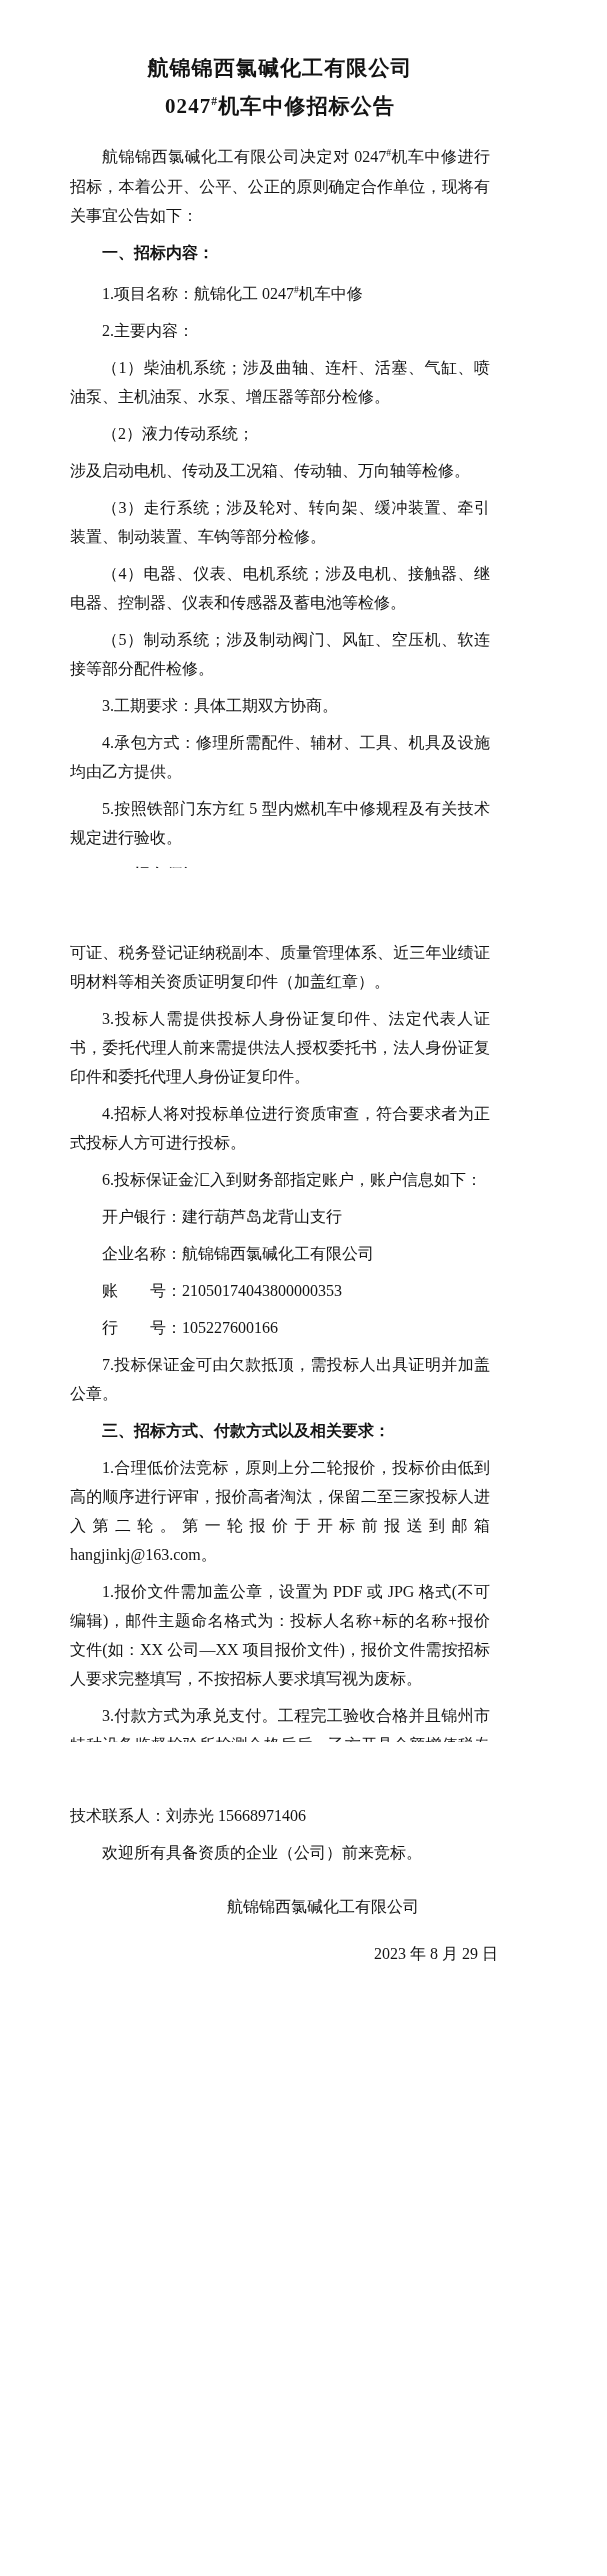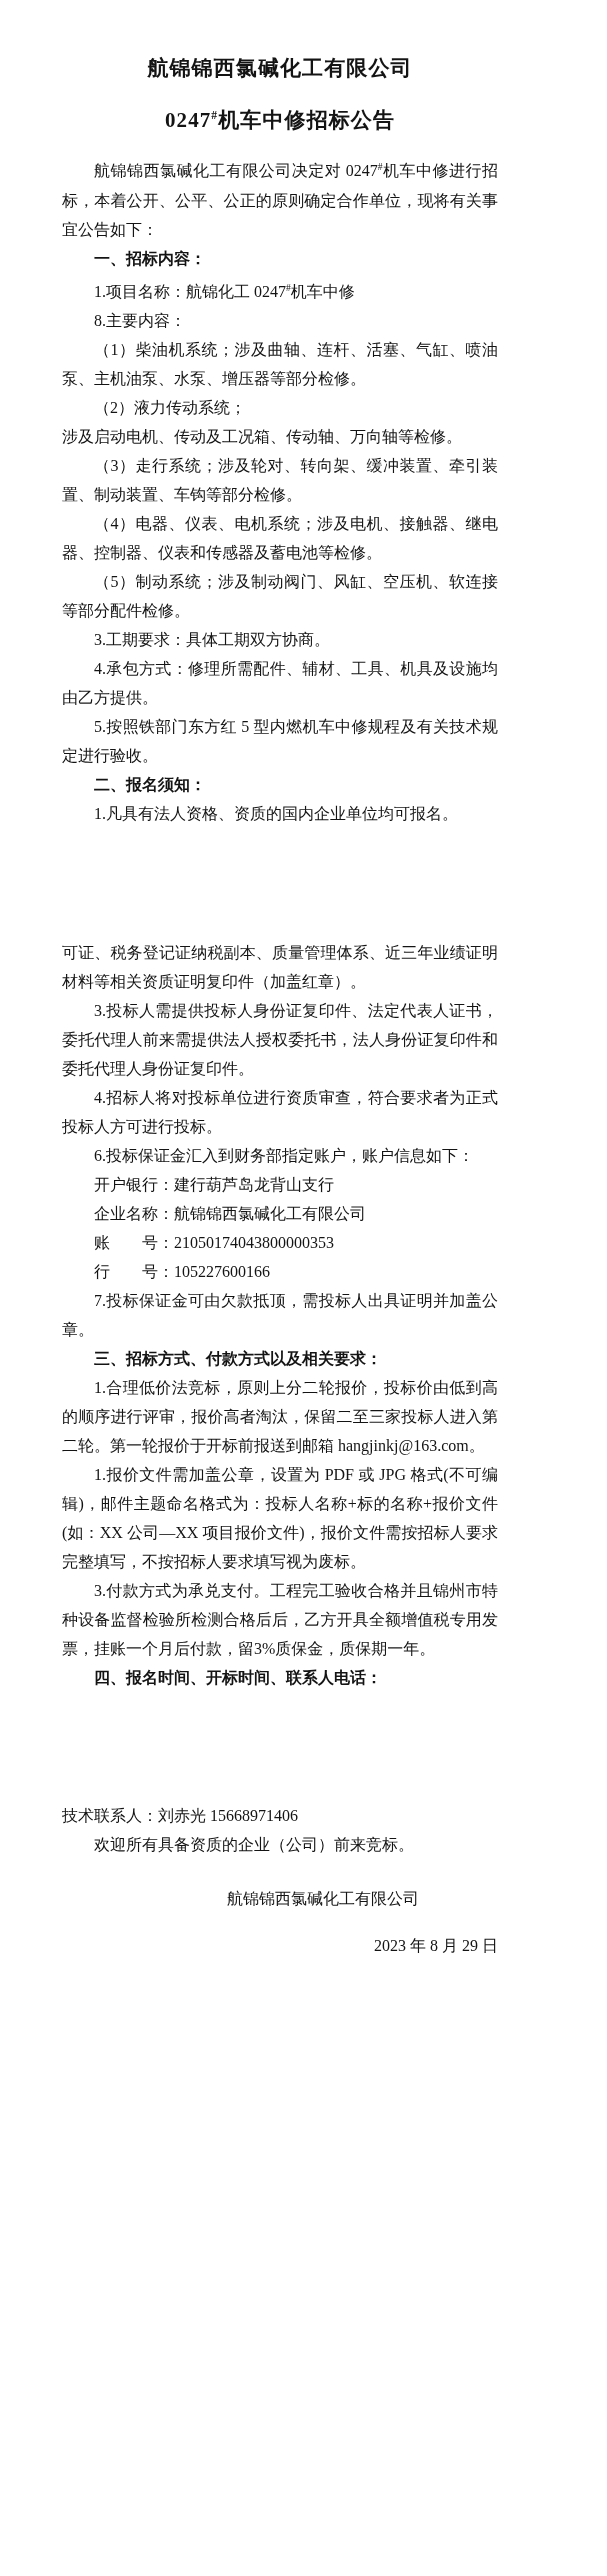--- a/index.html
+++ b/index.html
@@ -34,7 +34,7 @@
     text-align: center;
     letter-spacing: 1.1px;
   }
-  .title2 { margin-top: 21px; }
+  .title2 { margin-top: 7px; }
   .doc-title sup { font-size: 0.55em; vertical-align: super; }
 
   .body { margin-top: 19px; }

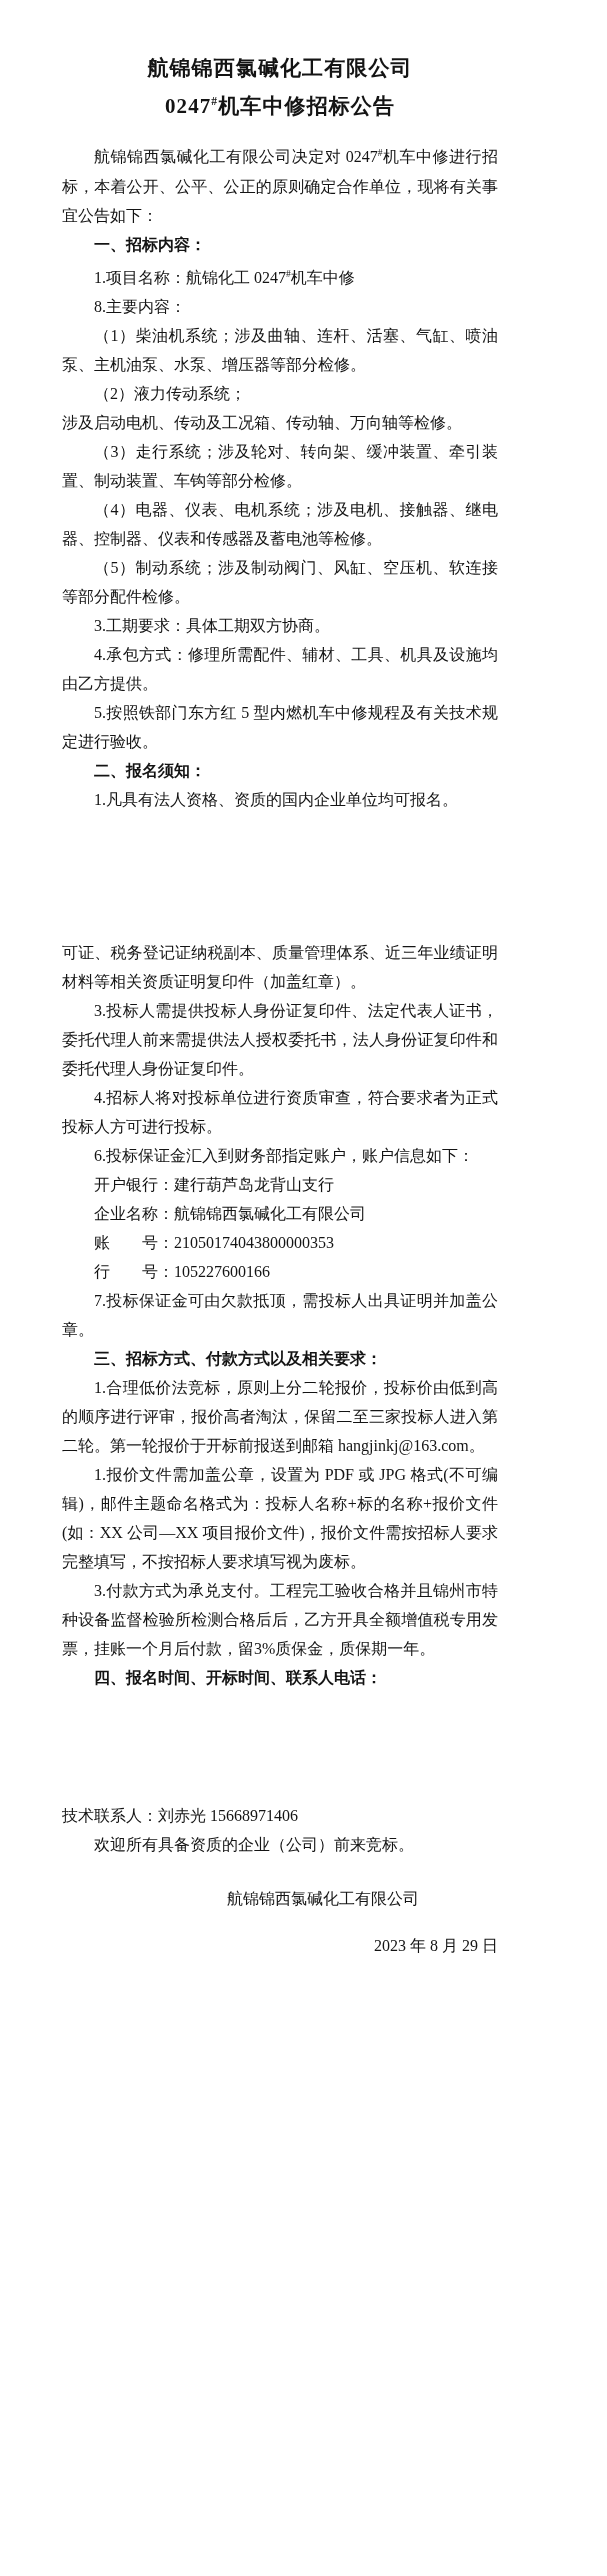--- a/index.html
+++ b/index.html
@@ -42,7 +42,7 @@
     font-size: 16px;
     line-height: 29px;
     text-align: justify;
-    margin: 0;
+    margin: 8px;
   }
   .indent { text-indent: 2em; }
   .bold { font-weight: bold; }

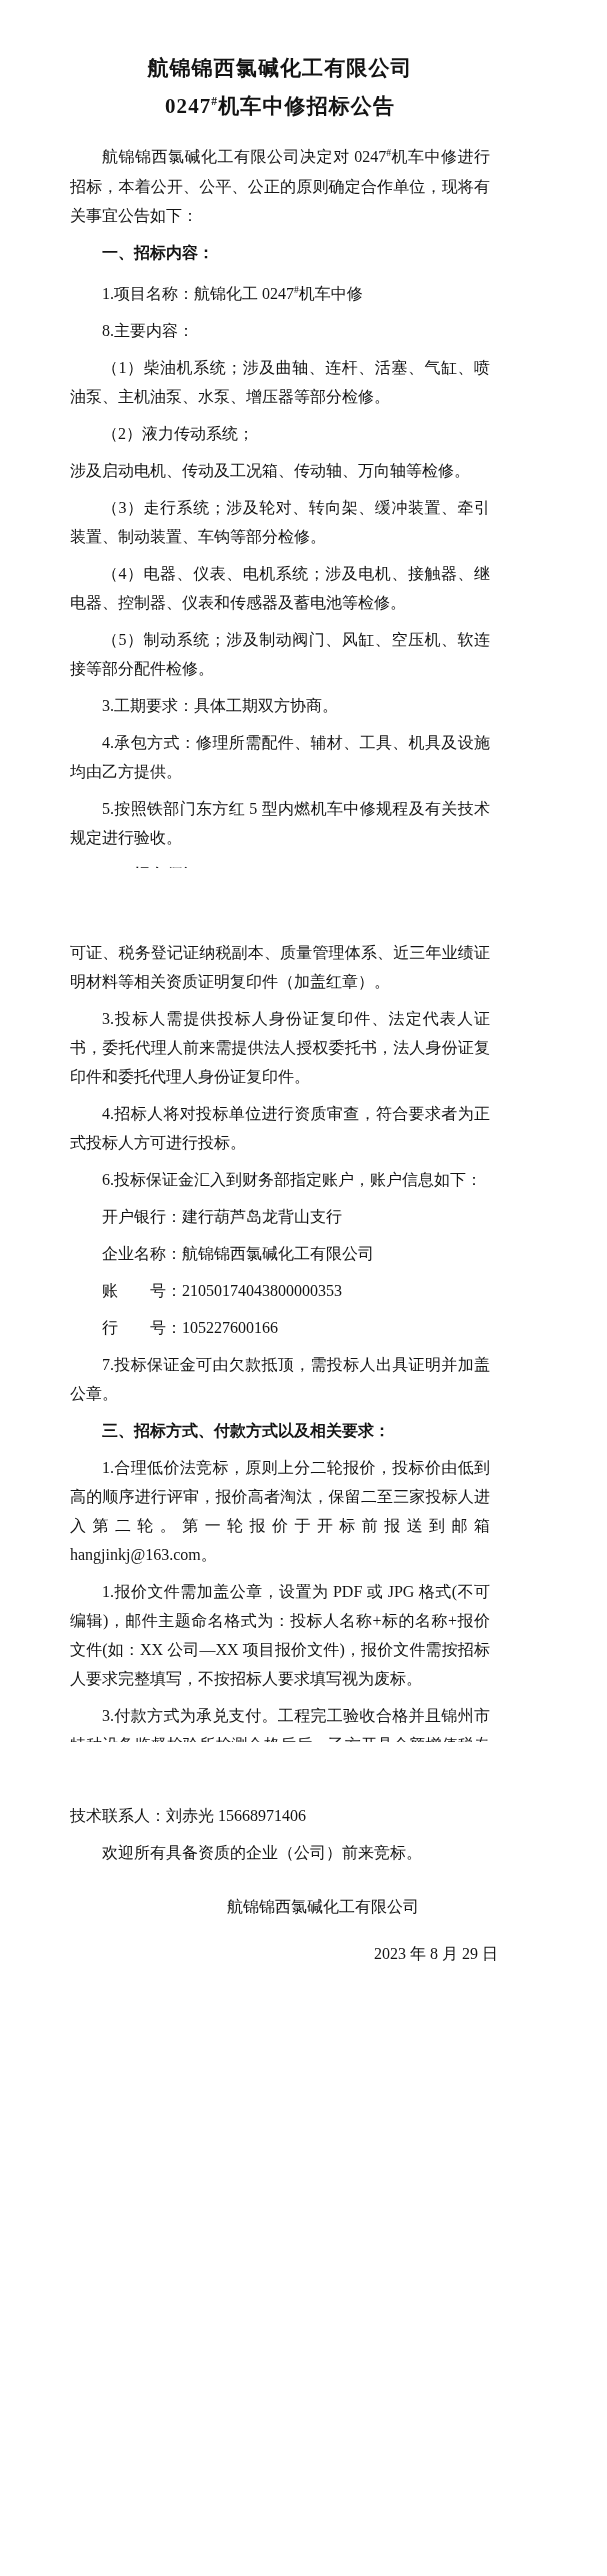--- a/index.html
+++ b/index.html
@@ -71,7 +71,7 @@
         <p class="para indent"><span>航锦锦西氯碱化工有限公司决定对 0247</span><sup>#</sup><span>机车中修进行招标，本着公开、公平、公正的原则确定合作单位，现将有关事宜公告如下：</span></p>
         <p class="para indent bold"><span>一、招标内容：</span></p>
         <p class="para indent"><span>1.项目名称：航锦化工 0247</span><sup>#</sup><span>机车中修</span></p>
-        <p class="para indent"><span>8.主要内容：</span></p>
+        <p class="para indent"><span>2.主要内容：</span></p>
         <p class="para indent"><span>（1）柴油机系统；涉及曲轴、连杆、活塞、气缸、喷油泵、主机油泵、水泵、增压器等部分检修。</span></p>
         <p class="para indent"><span>（2）液力传动系统；</span></p>
         <p class="para"><span>涉及启动电机、传动及工况箱、传动轴、万向轴等检修。</span></p>

